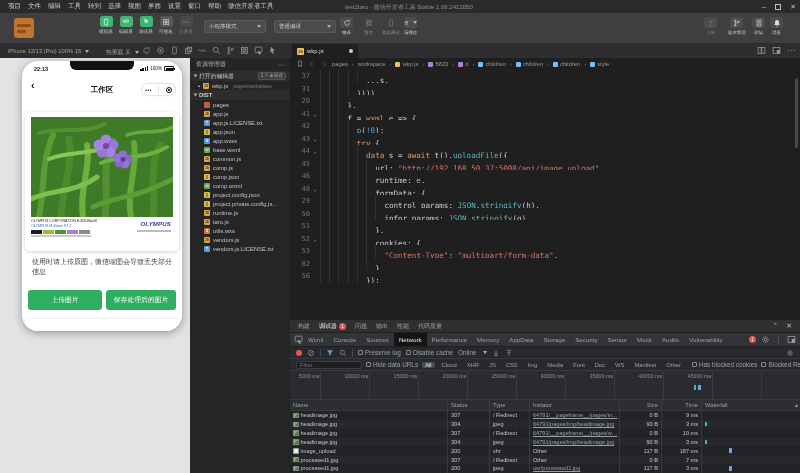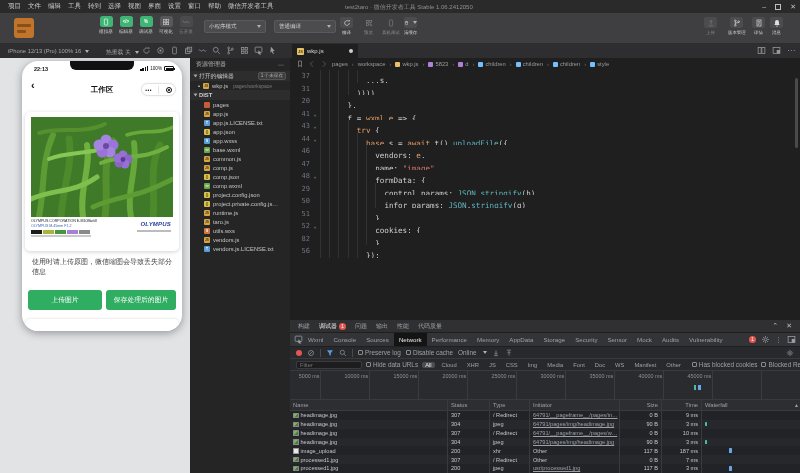--- a/index.html
+++ b/index.html
@@ -666,6 +666,7 @@
         <div class="cl"><span class="lnum">31</span><span class="lfold"></span><span class="lcode"><span class="ind" style="width: 36.8px;"></span><span class="tk-d">))))</span></span></div>
         <div class="cl"><span class="lnum">20</span><span class="lfold"></span><span class="lcode"><span class="ind" style="width: 27.6px;"></span><span class="tk-d">},</span></span></div>
         <div class="cl"><span class="lnum">41</span><span class="lfold">⌄</span><span class="lcode"><span class="ind" style="width: 27.6px;"></span><span class="tk-v">f</span><span class="tk-d"> = </span><span class="tk-k">wxml</span><span class="tk-d"> </span><span class="tk-pm">e</span><span class="tk-d"> =&gt; {</span></span></div>
+        <div class="cl"><span class="lnum">42</span><span class="lfold"></span><span class="lcode"><span class="ind" style="width: 36.8px;"></span><span class="tk-f">p</span><span class="tk-d">(</span><span class="tk-n">!0</span><span class="tk-d">);</span></span></div>
         <div class="cl"><span class="lnum">43</span><span class="lfold">⌄</span><span class="lcode"><span class="ind" style="width: 36.8px;"></span><span class="tk-k">try</span><span class="tk-d"> {</span></span></div>
         <div class="cl"><span class="lnum">44</span><span class="lfold">⌄</span><span class="lcode"><span class="ind" style="width: 46px;"></span><span class="tk-k">base</span><span class="tk-d"> s = </span><span class="tk-k">await</span><span class="tk-d"> t().</span><span class="tk-f">uploadFile</span><span class="tk-d">({</span></span></div>
         <div class="cl"><span class="lnum">46</span><span class="lfold"></span><span class="lcode"><span class="ind" style="width: 55.2px;"></span><span class="tk-d">vendors: </span><span class="tk-pm">e</span><span class="tk-d">,</span></span></div>

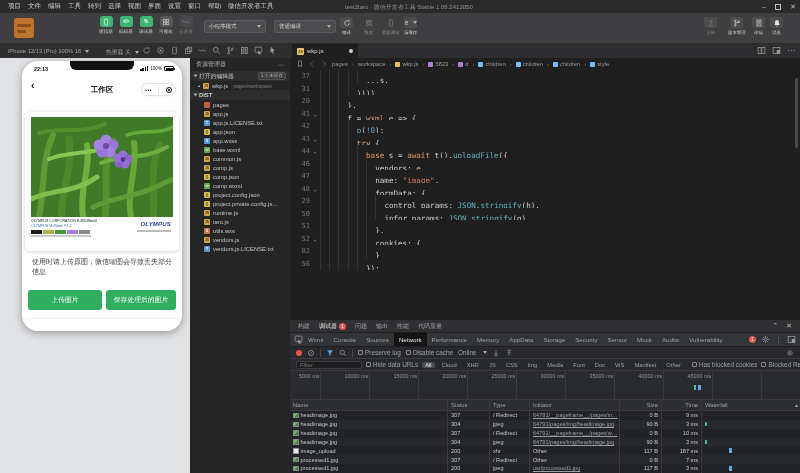--- a/index.html
+++ b/index.html
@@ -668,7 +668,7 @@
         <div class="cl"><span class="lnum">41</span><span class="lfold">⌄</span><span class="lcode"><span class="ind" style="width: 27.6px;"></span><span class="tk-v">f</span><span class="tk-d"> = </span><span class="tk-k">wxml</span><span class="tk-d"> </span><span class="tk-pm">e</span><span class="tk-d"> =&gt; {</span></span></div>
         <div class="cl"><span class="lnum">42</span><span class="lfold"></span><span class="lcode"><span class="ind" style="width: 36.8px;"></span><span class="tk-f">p</span><span class="tk-d">(</span><span class="tk-n">!0</span><span class="tk-d">);</span></span></div>
         <div class="cl"><span class="lnum">43</span><span class="lfold">⌄</span><span class="lcode"><span class="ind" style="width: 36.8px;"></span><span class="tk-k">try</span><span class="tk-d"> {</span></span></div>
-        <div class="cl"><span class="lnum">44</span><span class="lfold">⌄</span><span class="lcode"><span class="ind" style="width: 46px;"></span><span class="tk-k">base</span><span class="tk-d"> s = </span><span class="tk-k">await</span><span class="tk-d"> t().</span><span class="tk-f">uploadFile</span><span class="tk-d">({</span></span></div>
+        <div class="cl"><span class="lnum">44</span><span class="lfold">⌄</span><span class="lcode"><span class="ind" style="width: 46px;"></span><span class="tk-k">data</span><span class="tk-d"> s = </span><span class="tk-k">await</span><span class="tk-d"> t().</span><span class="tk-f">uploadFile</span><span class="tk-d">({</span></span></div>
         <div class="cl"><span class="lnum">46</span><span class="lfold"></span><span class="lcode"><span class="ind" style="width: 55.2px;"></span><span class="tk-d">vendors: </span><span class="tk-pm">e</span><span class="tk-d">,</span></span></div>
         <div class="cl"><span class="lnum">47</span><span class="lfold"></span><span class="lcode"><span class="ind" style="width: 55.2px;"></span><span class="tk-d">name: </span><span class="tk-s">"image"</span><span class="tk-d">,</span></span></div>
         <div class="cl"><span class="lnum">48</span><span class="lfold">⌄</span><span class="lcode"><span class="ind" style="width: 55.2px;"></span><span class="tk-d">formData: {</span></span></div>

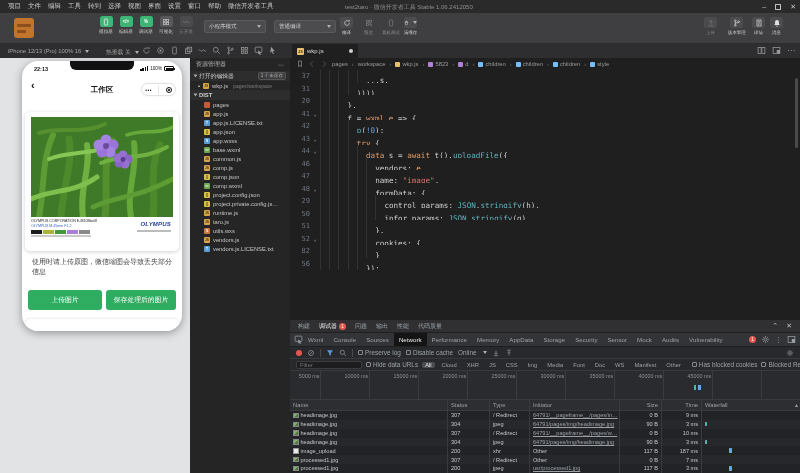--- a/index.html
+++ b/index.html
@@ -669,6 +669,7 @@
         <div class="cl"><span class="lnum">42</span><span class="lfold"></span><span class="lcode"><span class="ind" style="width: 36.8px;"></span><span class="tk-f">p</span><span class="tk-d">(</span><span class="tk-n">!0</span><span class="tk-d">);</span></span></div>
         <div class="cl"><span class="lnum">43</span><span class="lfold">⌄</span><span class="lcode"><span class="ind" style="width: 36.8px;"></span><span class="tk-k">try</span><span class="tk-d"> {</span></span></div>
         <div class="cl"><span class="lnum">44</span><span class="lfold">⌄</span><span class="lcode"><span class="ind" style="width: 46px;"></span><span class="tk-k">data</span><span class="tk-d"> s = </span><span class="tk-k">await</span><span class="tk-d"> t().</span><span class="tk-f">uploadFile</span><span class="tk-d">({</span></span></div>
+        <div class="cl"><span class="lnum">45</span><span class="lfold"></span><span class="lcode"><span class="ind" style="width: 55.2px;"></span><span class="tk-d">url: </span><span class="tk-u">"http://192.168.50.37:5000/api/image_upload"</span><span class="tk-d">,</span></span></div>
         <div class="cl"><span class="lnum">46</span><span class="lfold"></span><span class="lcode"><span class="ind" style="width: 55.2px;"></span><span class="tk-d">vendors: </span><span class="tk-pm">e</span><span class="tk-d">,</span></span></div>
         <div class="cl"><span class="lnum">47</span><span class="lfold"></span><span class="lcode"><span class="ind" style="width: 55.2px;"></span><span class="tk-d">name: </span><span class="tk-s">"image"</span><span class="tk-d">,</span></span></div>
         <div class="cl"><span class="lnum">48</span><span class="lfold">⌄</span><span class="lcode"><span class="ind" style="width: 55.2px;"></span><span class="tk-d">formData: {</span></span></div>

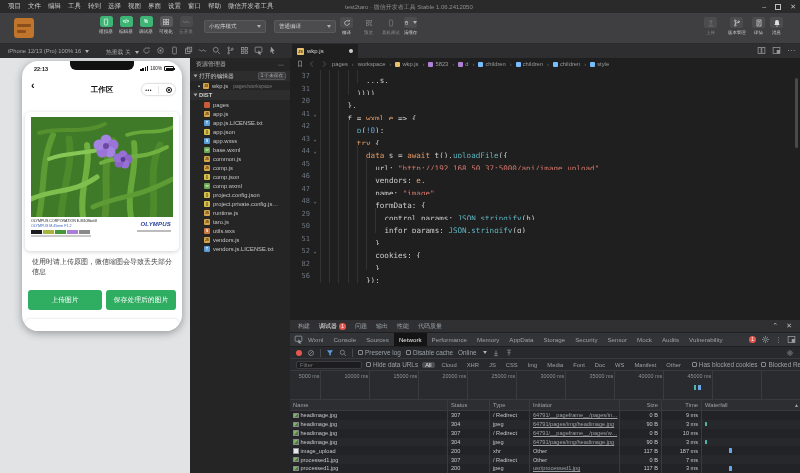--- a/index.html
+++ b/index.html
@@ -670,7 +670,7 @@
         <div class="cl"><span class="lnum">43</span><span class="lfold">⌄</span><span class="lcode"><span class="ind" style="width: 36.8px;"></span><span class="tk-k">try</span><span class="tk-d"> {</span></span></div>
         <div class="cl"><span class="lnum">44</span><span class="lfold">⌄</span><span class="lcode"><span class="ind" style="width: 46px;"></span><span class="tk-k">data</span><span class="tk-d"> s = </span><span class="tk-k">await</span><span class="tk-d"> t().</span><span class="tk-f">uploadFile</span><span class="tk-d">({</span></span></div>
         <div class="cl"><span class="lnum">45</span><span class="lfold"></span><span class="lcode"><span class="ind" style="width: 55.2px;"></span><span class="tk-d">url: </span><span class="tk-u">"http://192.168.50.37:5000/api/image_upload"</span><span class="tk-d">,</span></span></div>
-        <div class="cl"><span class="lnum">46</span><span class="lfold"></span><span class="lcode"><span class="ind" style="width: 55.2px;"></span><span class="tk-d">vendors: </span><span class="tk-pm">e</span><span class="tk-d">,</span></span></div>
+        <div class="cl"><span class="lnum">46</span><span class="lfold"></span><span class="lcode"><span class="ind" style="width: 55.2px;"></span><span class="tk-d">runtime: </span><span class="tk-pm">e</span><span class="tk-d">,</span></span></div>
         <div class="cl"><span class="lnum">47</span><span class="lfold"></span><span class="lcode"><span class="ind" style="width: 55.2px;"></span><span class="tk-d">name: </span><span class="tk-s">"image"</span><span class="tk-d">,</span></span></div>
         <div class="cl"><span class="lnum">48</span><span class="lfold">⌄</span><span class="lcode"><span class="ind" style="width: 55.2px;"></span><span class="tk-d">formData: {</span></span></div>
         <div class="cl"><span class="lnum">29</span><span class="lfold"></span><span class="lcode"><span class="ind" style="width: 64.4px;"></span><span class="tk-d">control_params: </span><span class="tk-f">JSON</span><span class="tk-d">.</span><span class="tk-f">stringify</span><span class="tk-d">(h),</span></span></div>

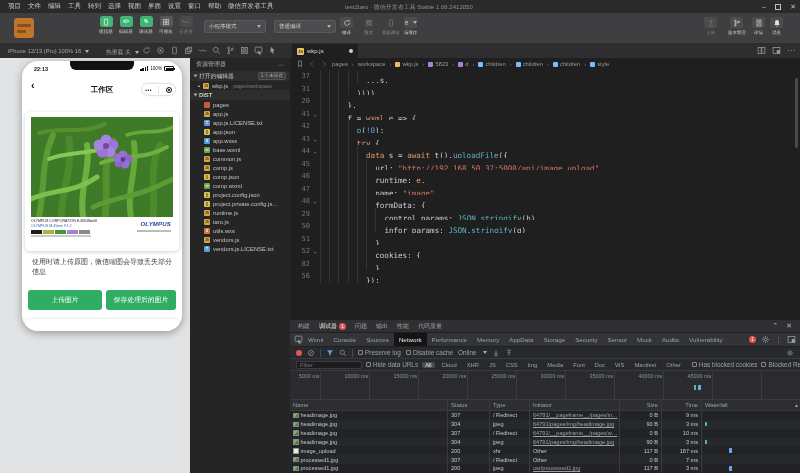--- a/index.html
+++ b/index.html
@@ -671,7 +671,6 @@
         <div class="cl"><span class="lnum">44</span><span class="lfold">⌄</span><span class="lcode"><span class="ind" style="width: 46px;"></span><span class="tk-k">data</span><span class="tk-d"> s = </span><span class="tk-k">await</span><span class="tk-d"> t().</span><span class="tk-f">uploadFile</span><span class="tk-d">({</span></span></div>
         <div class="cl"><span class="lnum">45</span><span class="lfold"></span><span class="lcode"><span class="ind" style="width: 55.2px;"></span><span class="tk-d">url: </span><span class="tk-u">"http://192.168.50.37:5000/api/image_upload"</span><span class="tk-d">,</span></span></div>
         <div class="cl"><span class="lnum">46</span><span class="lfold"></span><span class="lcode"><span class="ind" style="width: 55.2px;"></span><span class="tk-d">runtime: </span><span class="tk-pm">e</span><span class="tk-d">,</span></span></div>
-        <div class="cl"><span class="lnum">47</span><span class="lfold"></span><span class="lcode"><span class="ind" style="width: 55.2px;"></span><span class="tk-d">name: </span><span class="tk-s">"image"</span><span class="tk-d">,</span></span></div>
         <div class="cl"><span class="lnum">48</span><span class="lfold">⌄</span><span class="lcode"><span class="ind" style="width: 55.2px;"></span><span class="tk-d">formData: {</span></span></div>
         <div class="cl"><span class="lnum">29</span><span class="lfold"></span><span class="lcode"><span class="ind" style="width: 64.4px;"></span><span class="tk-d">control_params: </span><span class="tk-f">JSON</span><span class="tk-d">.</span><span class="tk-f">stringify</span><span class="tk-d">(h),</span></span></div>
         <div class="cl"><span class="lnum">50</span><span class="lfold"></span><span class="lcode"><span class="ind" style="width: 64.4px;"></span><span class="tk-d">infor_params: </span><span class="tk-f">JSON</span><span class="tk-d">.</span><span class="tk-f">stringify</span><span class="tk-d">(g)</span></span></div>

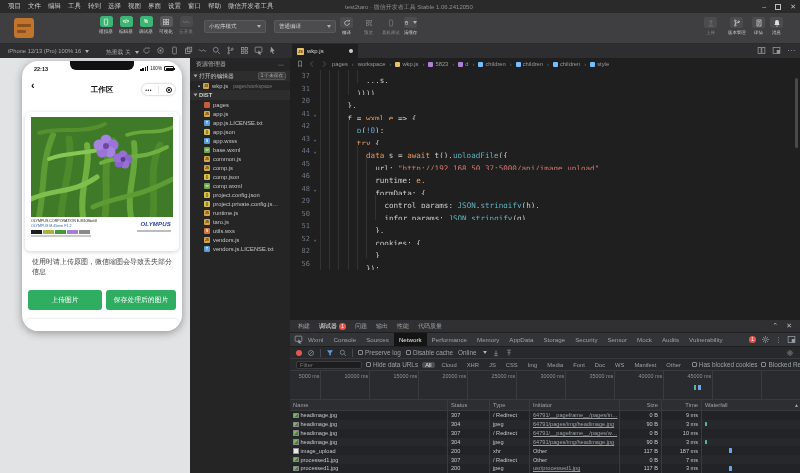--- a/index.html
+++ b/index.html
@@ -676,6 +676,7 @@
         <div class="cl"><span class="lnum">50</span><span class="lfold"></span><span class="lcode"><span class="ind" style="width: 64.4px;"></span><span class="tk-d">infor_params: </span><span class="tk-f">JSON</span><span class="tk-d">.</span><span class="tk-f">stringify</span><span class="tk-d">(g)</span></span></div>
         <div class="cl"><span class="lnum">51</span><span class="lfold"></span><span class="lcode"><span class="ind" style="width: 55.2px;"></span><span class="tk-d">},</span></span></div>
         <div class="cl"><span class="lnum">52</span><span class="lfold">⌄</span><span class="lcode"><span class="ind" style="width: 55.2px;"></span><span class="tk-d">cookies: {</span></span></div>
+        <div class="cl"><span class="lnum">53</span><span class="lfold"></span><span class="lcode"><span class="ind" style="width: 64.4px;"></span><span class="tk-s">"Content-Type"</span><span class="tk-d">: </span><span class="tk-s">"multipart/form-data"</span><span class="tk-d">,</span></span></div>
         <div class="cl"><span class="lnum">82</span><span class="lfold"></span><span class="lcode"><span class="ind" style="width: 55.2px;"></span><span class="tk-d">}</span></span></div>
         <div class="cl"><span class="lnum">56</span><span class="lfold"></span><span class="lcode"><span class="ind" style="width: 46px;"></span><span class="tk-d">});</span></span></div>
       </div>

